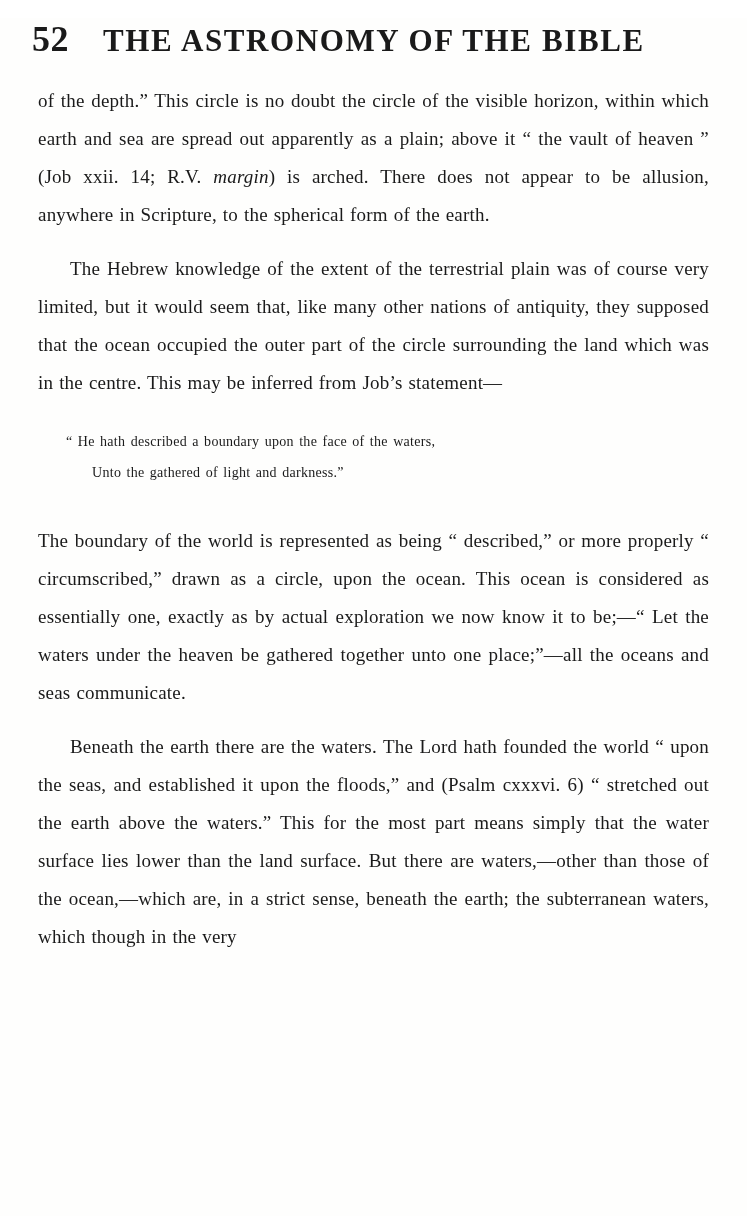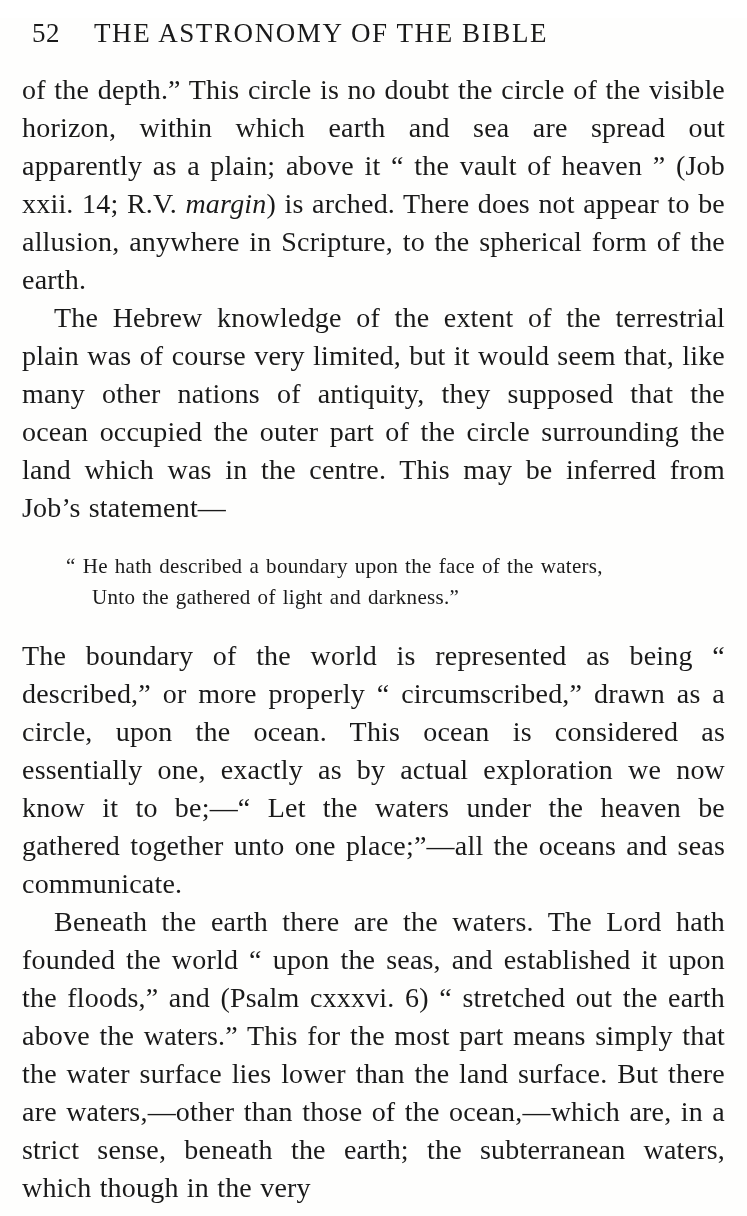--- a/index.html
+++ b/index.html
@@ -29,8 +29,8 @@
     padding: 0 24px 0 32px;
   }
   .folio {
-    font-size: 27px;
-    font-weight: normal;
+    font-size: 36px;
+    font-weight: bold;
     letter-spacing: 0.5px;
     margin-right: 34px;
   }

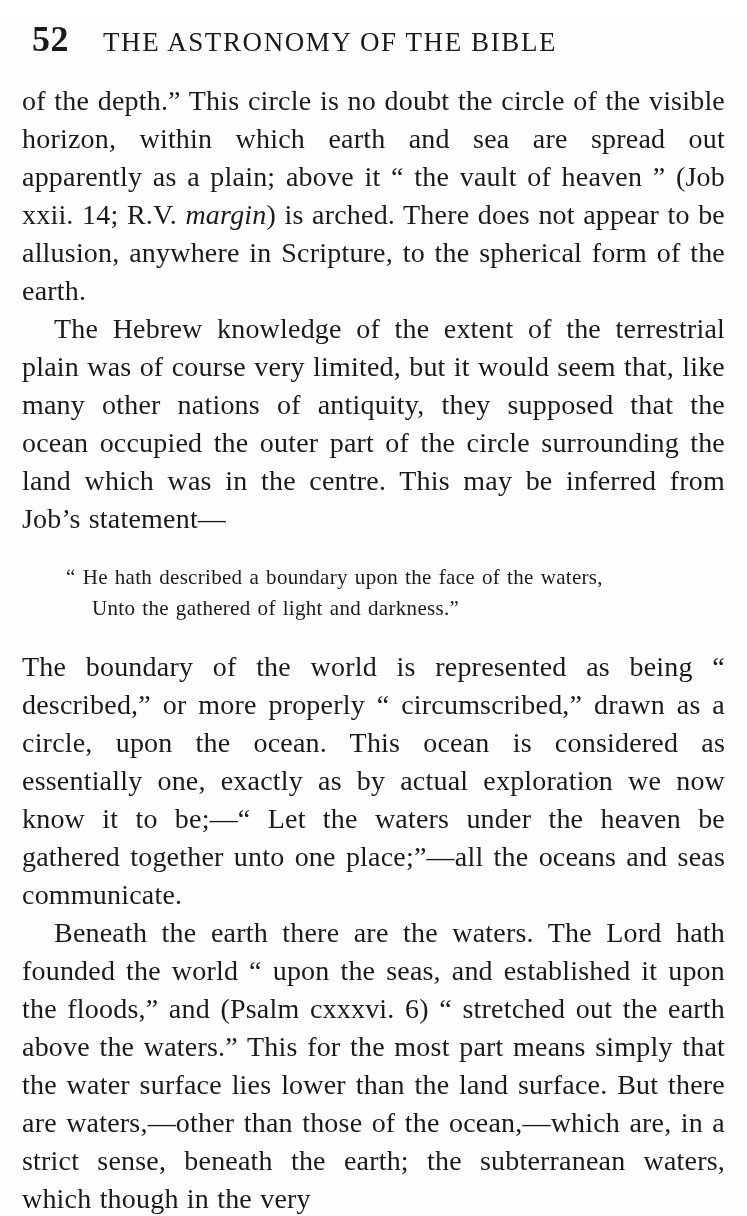--- a/index.html
+++ b/index.html
@@ -35,9 +35,10 @@
     margin-right: 34px;
   }
   .running-head {
-    font-size: 27px;
+    font-size: 31px;
     letter-spacing: 1.6px;
     white-space: nowrap;
+    font-weight: bold;
   }
   .body-text {
     padding: 0 22px 0 22px;

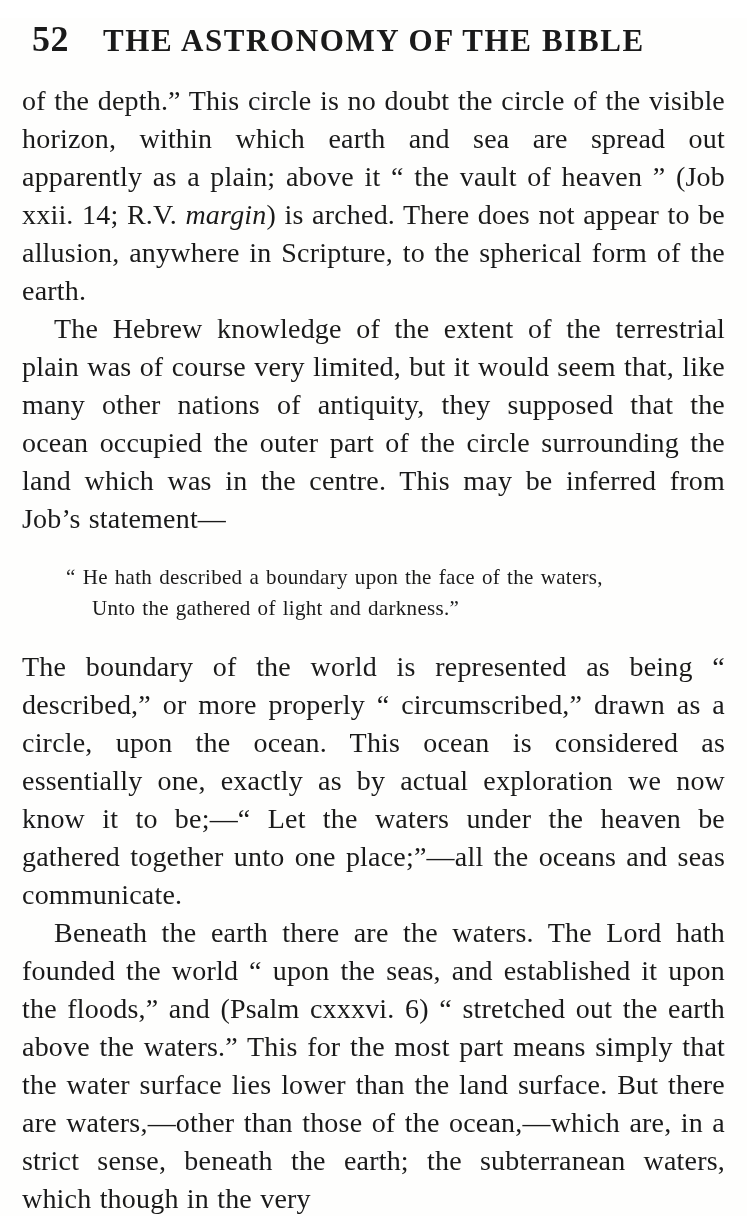--- a/index.html
+++ b/index.html
@@ -45,8 +45,8 @@
     margin-top: 22px;
   }
   p.para {
-    margin: 0;
-    font-size: 28px;
+    margin: 16px;
+    font-size: 19px;
     line-height: 38px;
     text-align: justify;
     text-justify: inter-word;

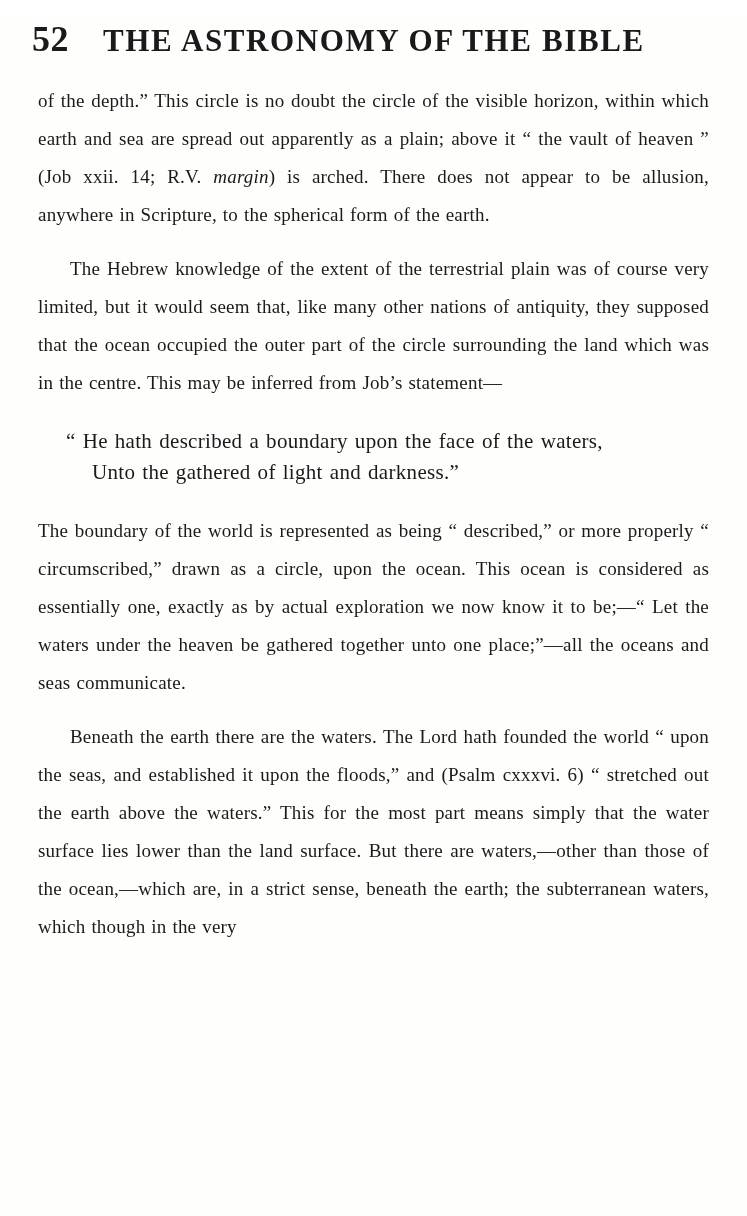--- a/index.html
+++ b/index.html
@@ -57,9 +57,9 @@
     text-indent: 32px;
   }
   .quote {
-    margin: 24px 0 24px 0;
+    margin: 24px 0 34px 0;
     padding-left: 44px;
-    font-size: 21px;
+    font-size: 14px;
     line-height: 31px;
     letter-spacing: 0.3px;
     word-spacing: 1.5px;

